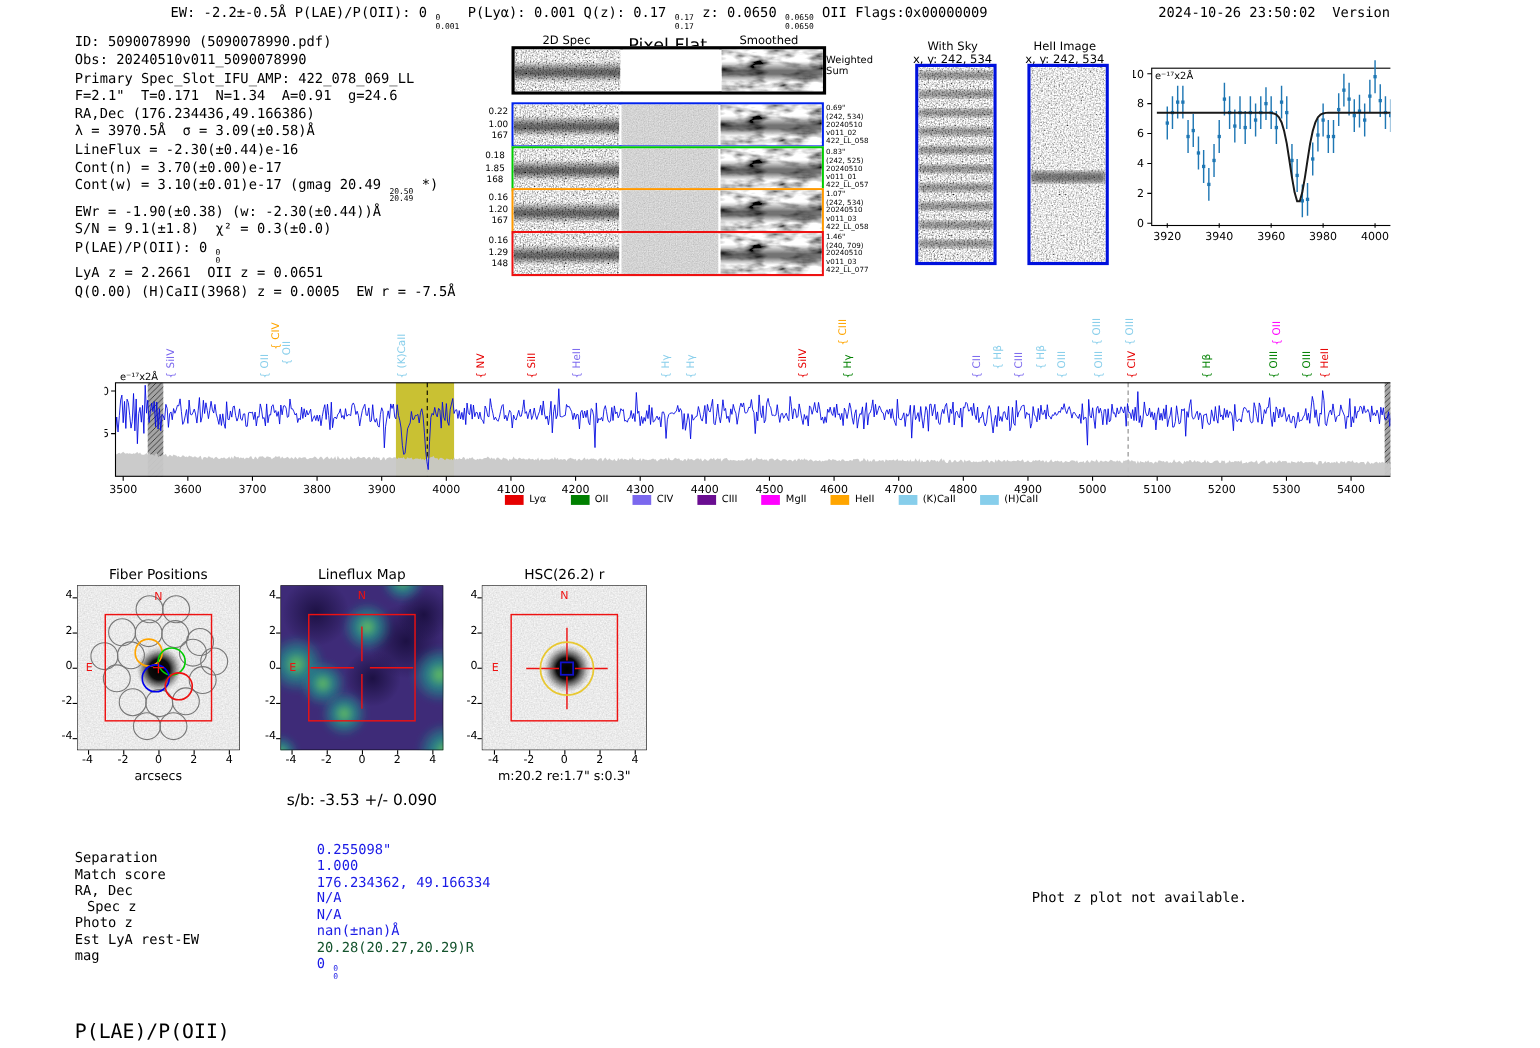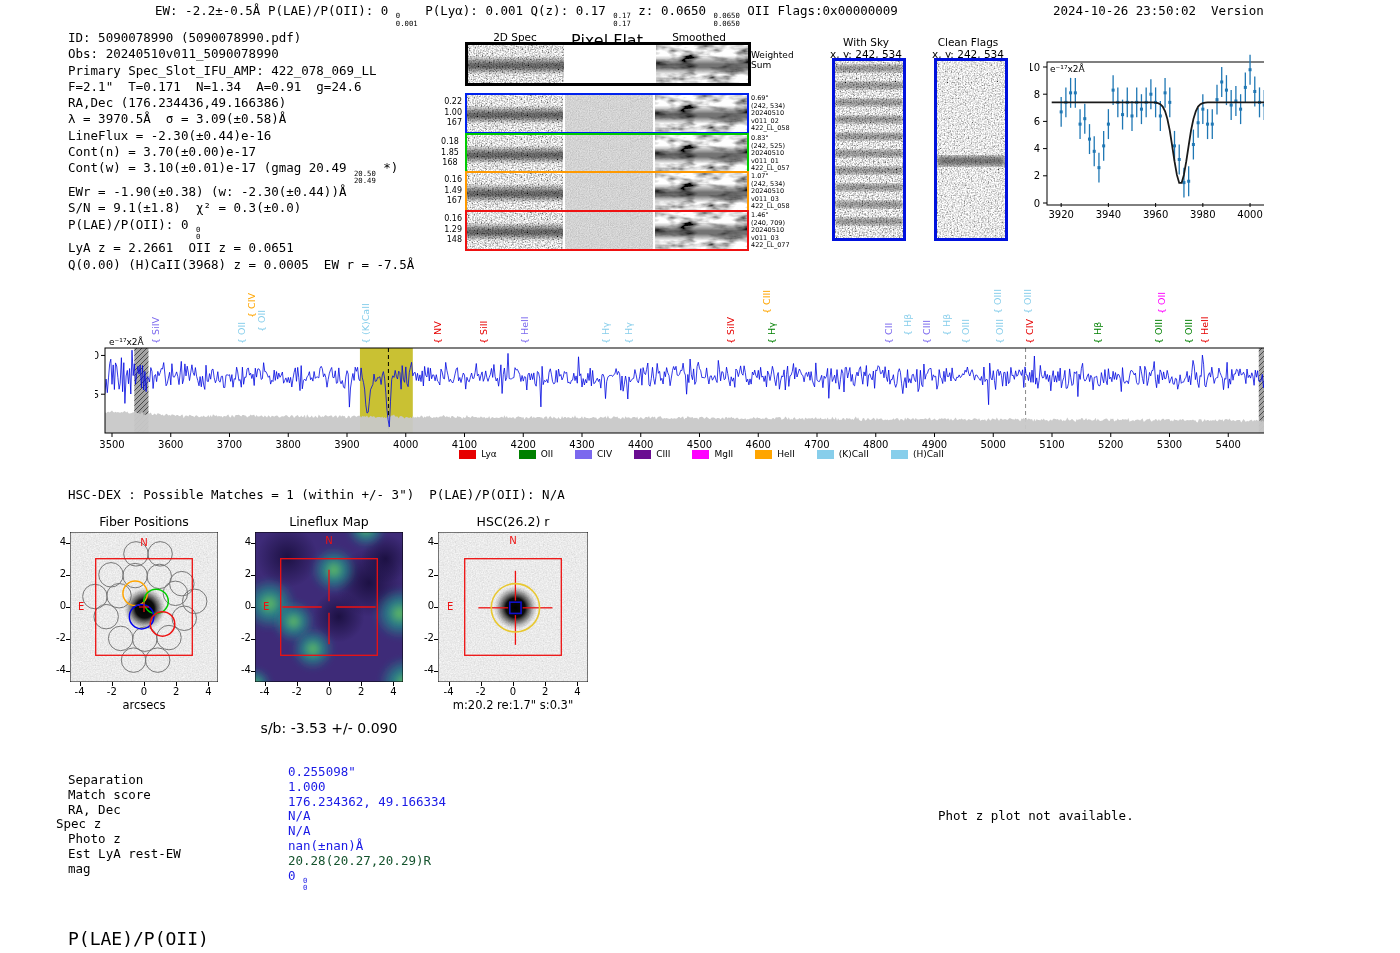--- a/index.html
+++ b/index.html
@@ -254,7 +254,7 @@
         <rect x="0" y="157" width="68" height="7" fill="#000" opacity="0.38" filter="url(#blur2)"></rect>
       </svg>
     </div>
-  <div class="abs ctr" style="left:918px;top:36px;width:100px;font-size:10.5px;">Clean Flags</div>
+  <div class="abs ctr" style="left:918px;top:36px;width:100px;font-size:10.5px;">HeII Image</div>
   <div class="abs ctr" style="left:918px;top:48px;width:100px;font-size:10.5px;">x, y: 242, 534</div>
   <div id="clean-box" class="abs" style="left:934px;top:58px;width:68px;height:177px;border:3px solid #0011dd;">
       <svg width="68" height="177">

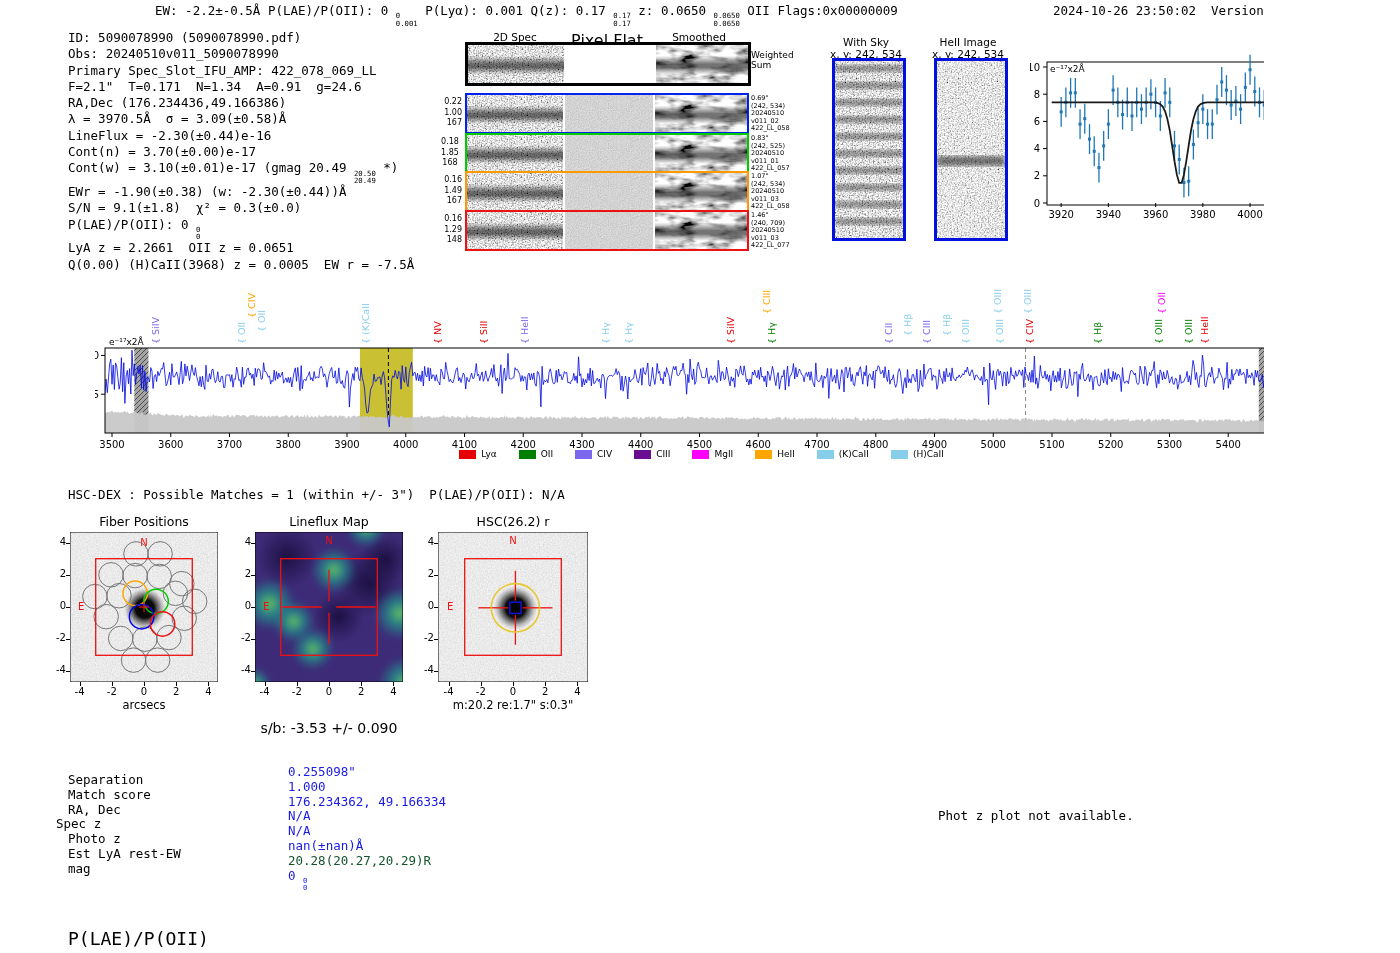--- a/index.html
+++ b/index.html
@@ -200,7 +200,7 @@
       </div>
       <div style="position:absolute;left:438px;top:175px;width:24px;font-size:8px;line-height:10.5px;text-align:right;">
         <div>0.16</div>
-        <div>1.49</div>
+        <div>1.20</div>
         <div>167</div>
       </div>
       <div style="position:absolute;left:751px;top:173px;font-size:6.5px;line-height:7.5px;white-space:nowrap;">

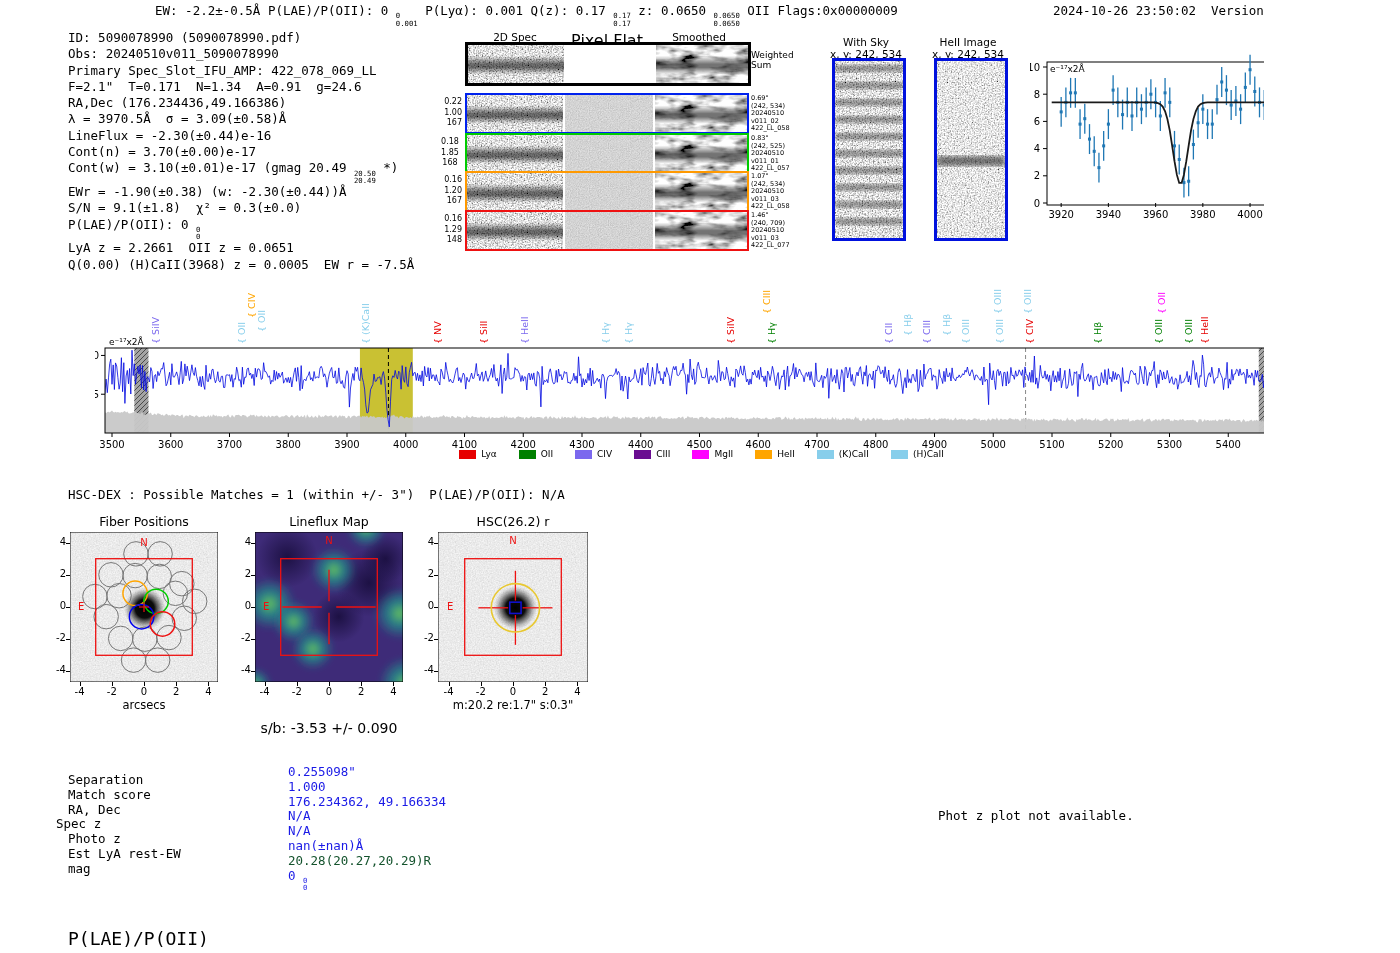--- a/index.html
+++ b/index.html
@@ -524,7 +524,6 @@
       </div>
     </div>
 
-  <div class="abs mono" style="left:68px;top:487px;font-size:12.5px;white-space:pre;">HSC-DEX : Possible Matches = 1 (within +/- 3")  P(LAE)/P(OII): N/A</div>
 
   <div class="abs ctr" style="left:69px;top:514px;width:150px;font-size:12.5px;">Fiber Positions</div>
   <div id="panel-fiber" class="abs" style="left:70px;top:532px;width:148px;height:150px;">

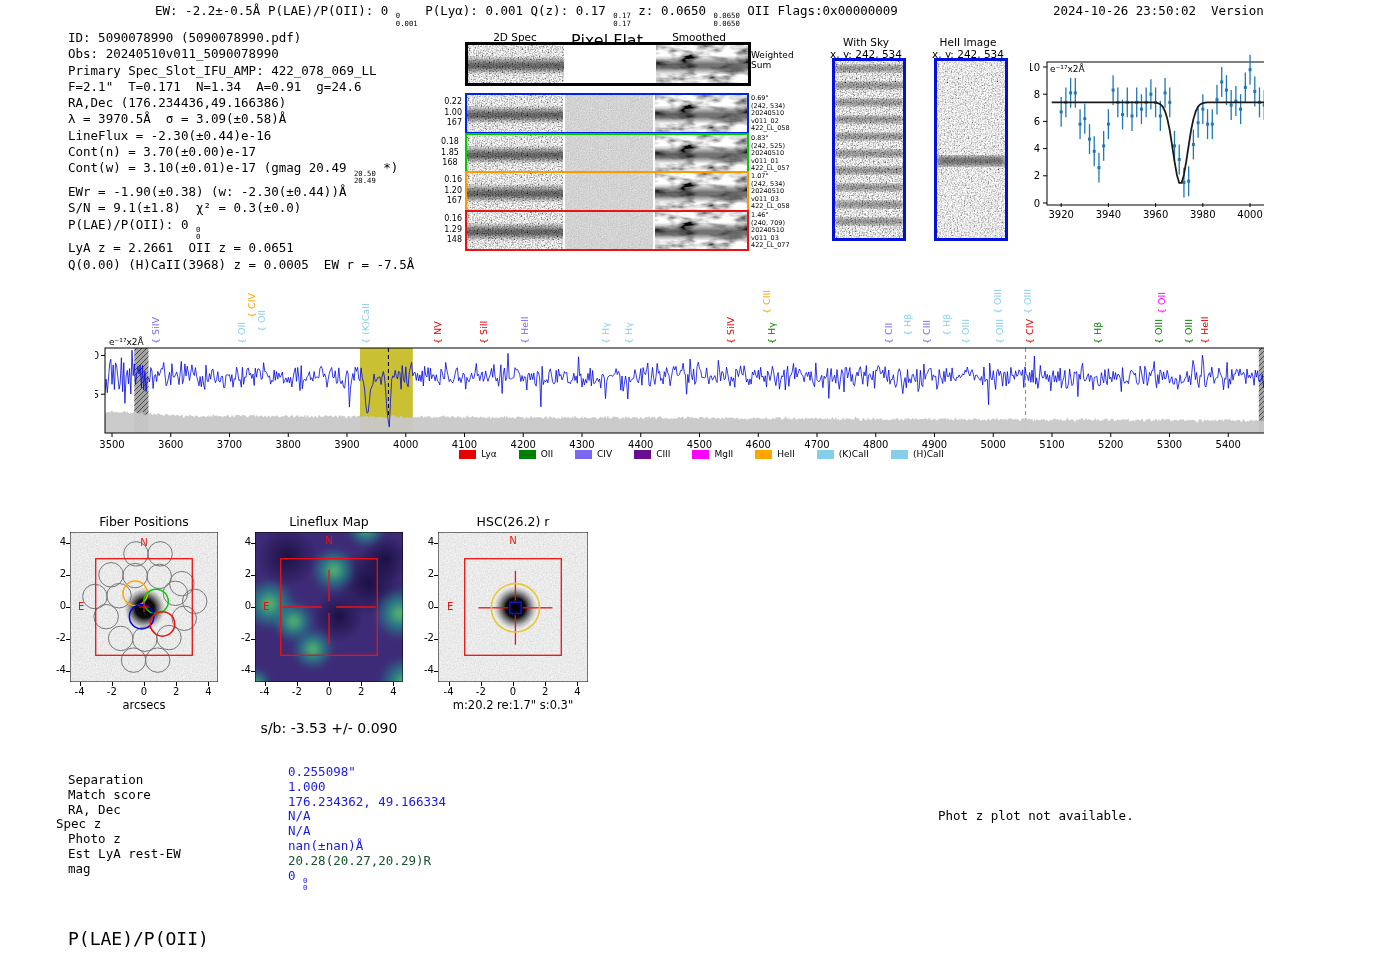--- a/index.html
+++ b/index.html
@@ -678,7 +678,7 @@
       <div style="position:absolute;left:288px;top:778.8px;font-size:12.5px;white-space:pre;color:#1a1ae6;" class="mono">1.000</div>
       <div style="position:absolute;left:68px;top:801.6px;font-size:12.5px;white-space:pre;" class="mono">RA, Dec</div>
       <div style="position:absolute;left:288px;top:793.6px;font-size:12.5px;white-space:pre;color:#1a1ae6;" class="mono">176.234362, 49.166334</div>
-      <div style="position:absolute;left:56px;top:816.4px;font-size:12.5px;white-space:pre;" class="mono">Spec z</div>
+      <div style="position:absolute;left:79px;top:816.4px;font-size:12.5px;white-space:pre;" class="mono">Spec z</div>
       <div style="position:absolute;left:288px;top:808.4px;font-size:12.5px;white-space:pre;color:#1a1ae6;" class="mono">N/A</div>
       <div style="position:absolute;left:68px;top:831.2px;font-size:12.5px;white-space:pre;" class="mono">Photo z</div>
       <div style="position:absolute;left:288px;top:823.2px;font-size:12.5px;white-space:pre;color:#1a1ae6;" class="mono">N/A</div>

